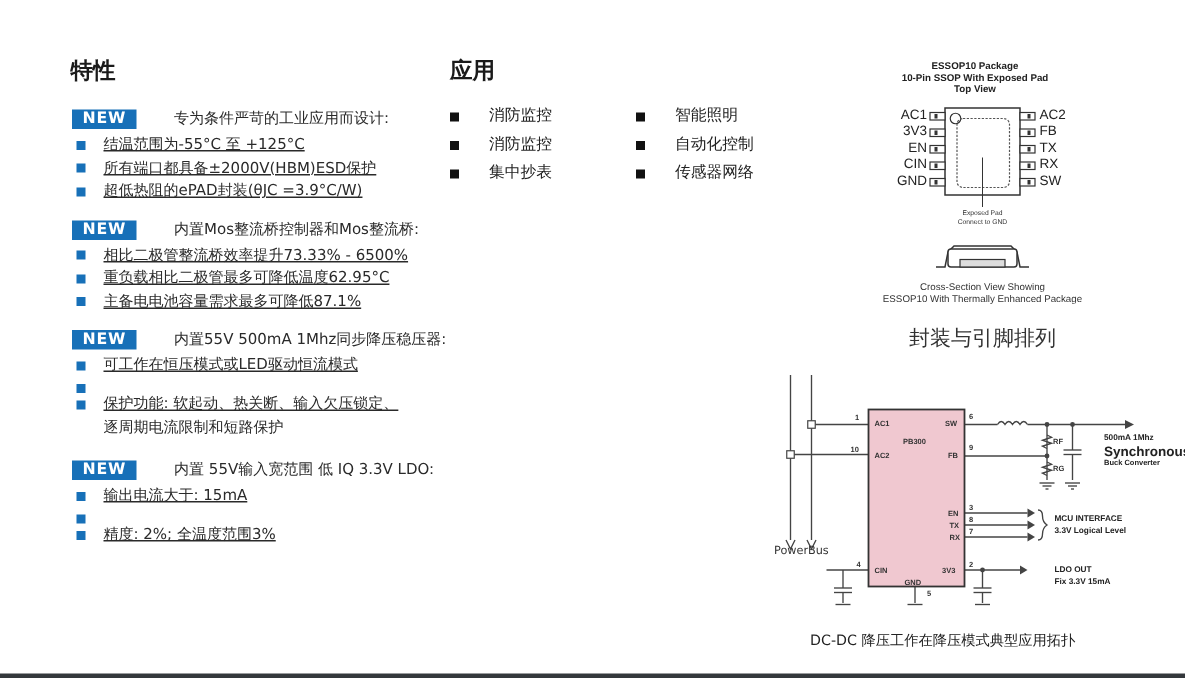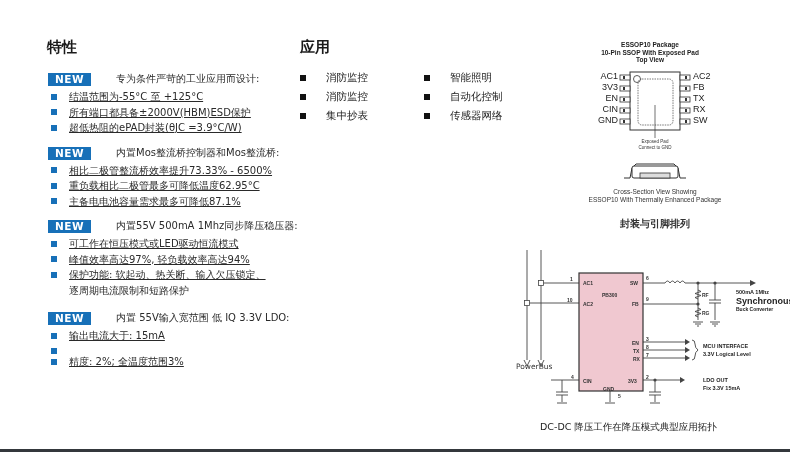--- a/index.html
+++ b/index.html
@@ -204,7 +204,7 @@
     <div>Cross-Section View Showing</div>
     <div>ESSOP10 With Thermally Enhanced Package</div>
   </div>
-  <div class="abs" style="left:565px; top:217px; width:180px; text-align:center; font-size:10px; font-weight:bold; color:#333;">封装与引脚排列</div>
+  <div class="abs" style="left:565px; top:217px; width:180px; text-align:center; font-size:14px; font-weight:normal; color:#333;">封装与引脚排列</div>
 </div>
 
 <div>

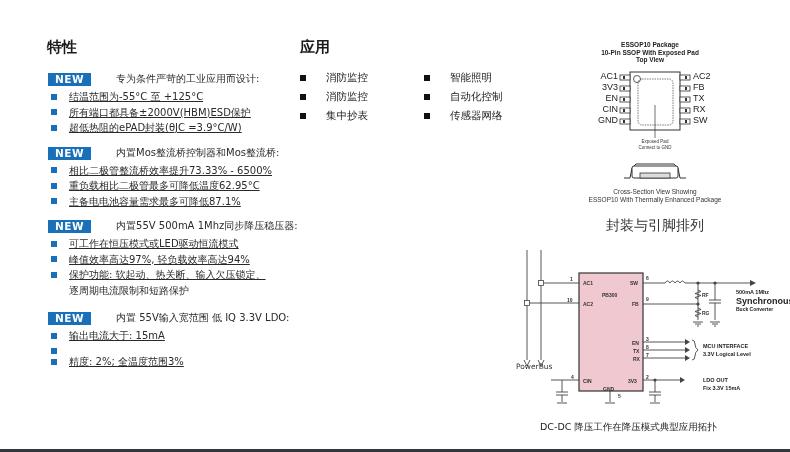--- a/index.html
+++ b/index.html
@@ -83,7 +83,6 @@
       </div>
     <div class="item">
         <span class="sq"></span>
-        <span class="txt">峰值效率高达97%, 轻负载效率高达94%</span>
       </div>
     <div class="item">
         <span class="sq"></span>

